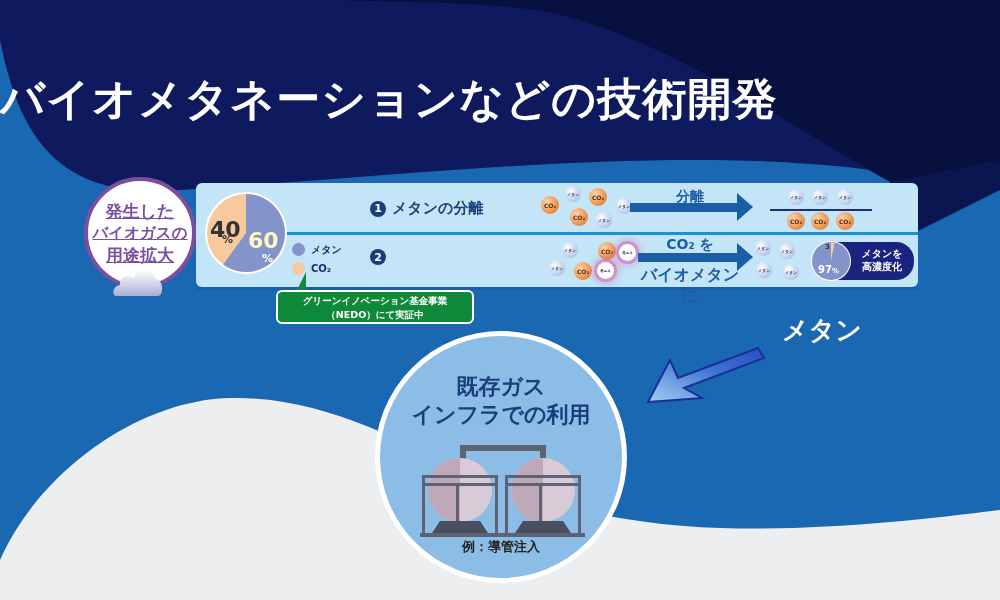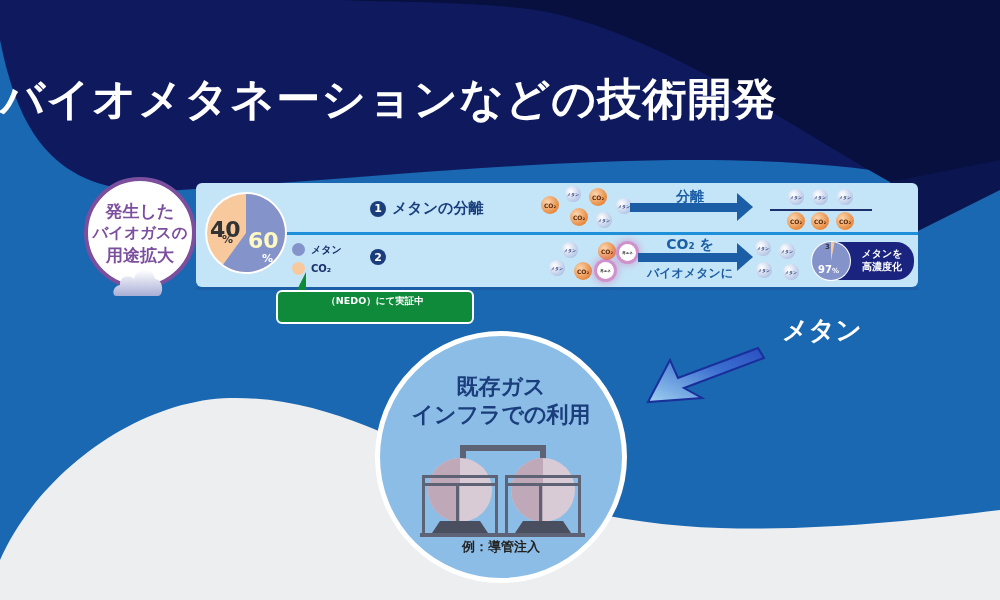--- a/index.html
+++ b/index.html
@@ -29,7 +29,7 @@
       position: absolute; left: 84px; top: 177px; width: 112px; height: 112px; border-radius: 50%;
       background: #ffffff; border: 4px solid #7c4f9e;
       display: flex; flex-direction: column; align-items: center; justify-content: center;
-      color: #7c4f9e; font-weight: bold; font-size: 17px; line-height: 22px; text-align: center;
+      color: #7c4f9e; font-weight: bold; font-size: 17px; line-height: 22px; text-align: center; text-decoration: underline;
     }
     .cloud { position: absolute; left: 112px; top: 262px; width: 52px; height: 36px; }
     .pie { position: absolute; left: 203px; top: 190px; width: 86px; height: 86px; }

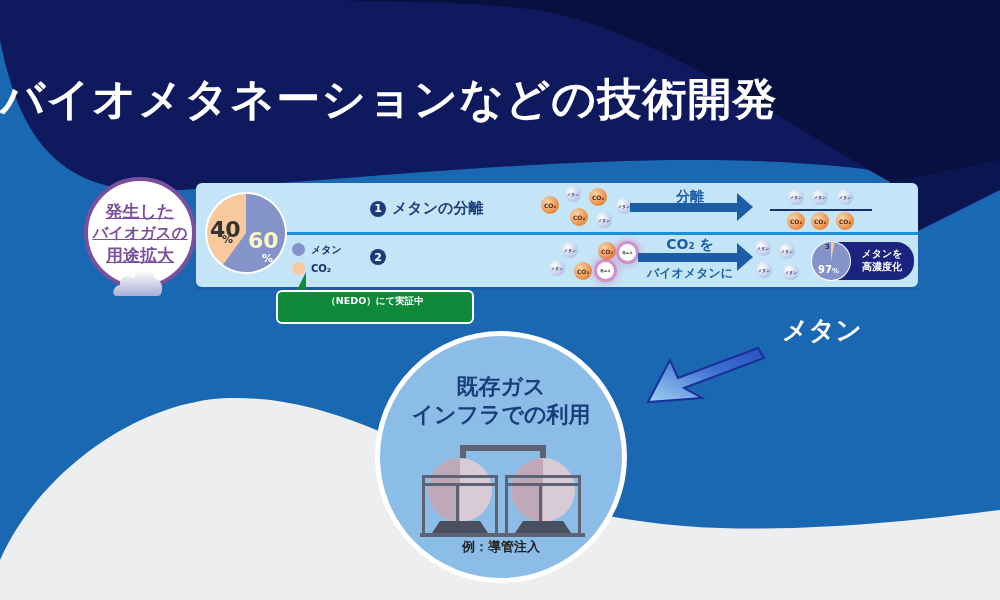--- a/index.html
+++ b/index.html
@@ -202,7 +202,7 @@
 <div class="arrow-bar" style="left:638px; top:253px; width:100px;"></div>
 <div class="arrow-head" style="left:737px; top:243px;"></div>
 <div class="arrow-text" style="left:640px; top:236px; width:100px; font-size:14px;">CO₂ を</div>
-<div class="arrow-text" style="left:640px; top:265px; width:100px; font-size:12px;">バイオメタンに</div>
+<div class="arrow-text" style="left:640px; top:265px; width:100px; font-size:16px;">バイオメタンに</div>
 
 <div class="mol mol-ch4" style="left:755px; top:240px;">メタン</div>
 <div class="mol mol-ch4" style="left:779px; top:243px;">メタン</div>

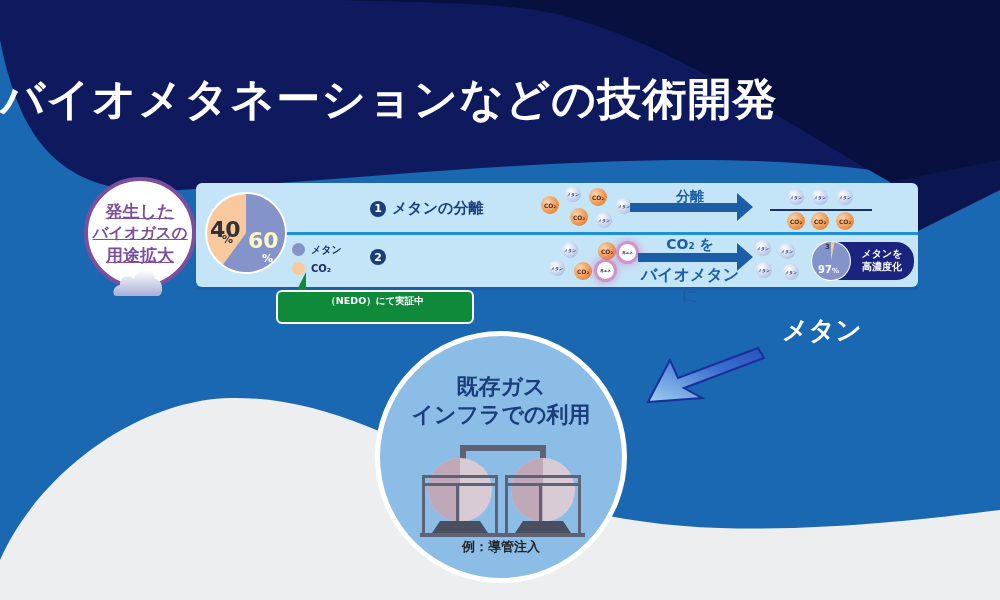--- a/index.html
+++ b/index.html
@@ -226,6 +226,7 @@
 
 <div class="callout-tail"></div>
 <div class="callout">
+  <div>グリーンイノベーション基金事業</div>
   <div>（NEDO）にて実証中</div>
 </div>
 

